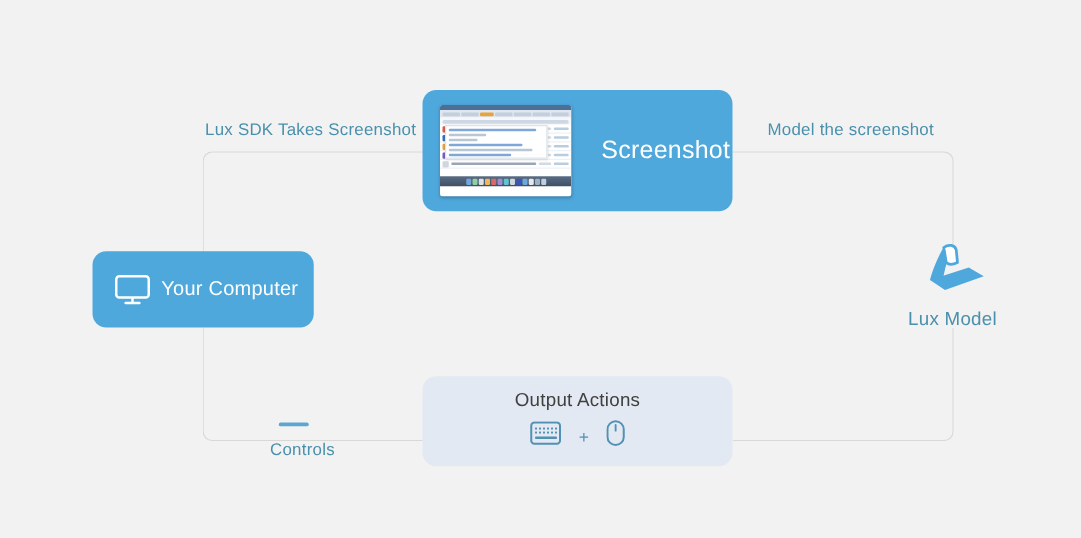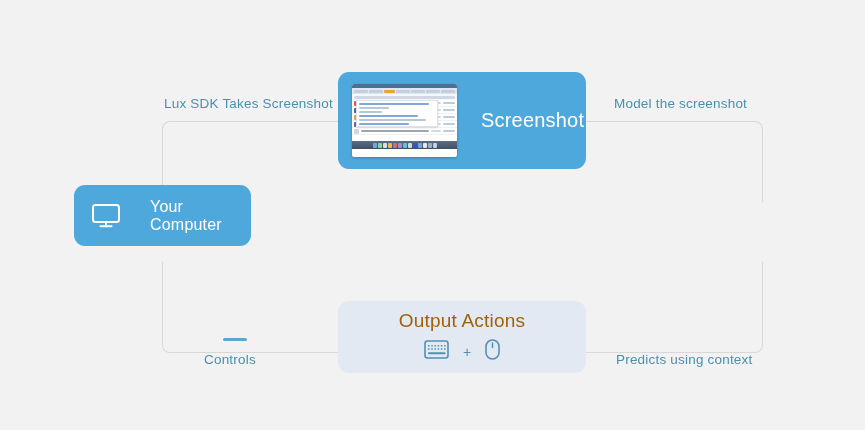--- a/index.html
+++ b/index.html
@@ -95,14 +95,14 @@
   .computer-box {
     position: absolute;
     left: 62px;
-    top: 185px;
+    top: 201px;
     width: 177px;
     height: 61px;
     background: #4fa8dc;
     border-radius: 11px;
     display: flex;
     align-items: center;
-    gap: 29px;
+    gap: 8px;
     padding-left: 17px;
     box-sizing: border-box;
   }

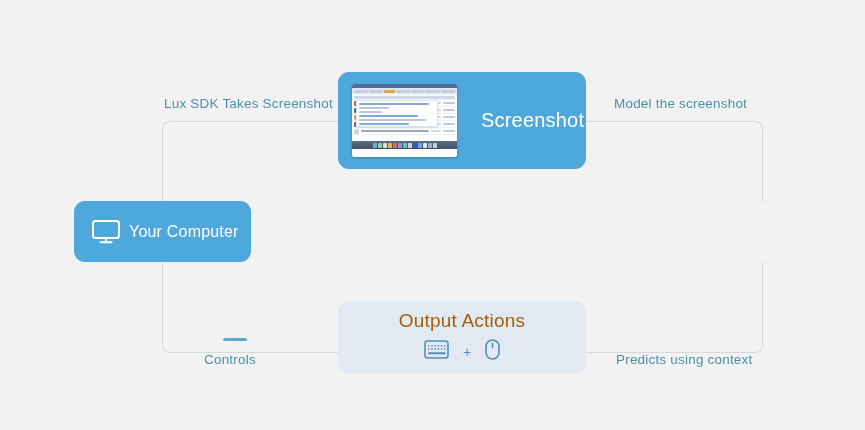--- a/index.html
+++ b/index.html
@@ -382,6 +382,16 @@
     <span class="card-label">Screenshot</span>
   </div>
 
+  <div class="lux-model">
+    <span>
+      <svg width="62" height="46" viewBox="0 0 62 46" fill="none">
+        <path d="M24 8 C20 14, 15 26, 13 34 L23 36 C24 28, 27 17, 30 11 Z" fill="#4fa8dc"></path>
+        <path d="M24 8 C28 5, 33 6, 34 10 L35 20 C31 22, 28 22, 26 20 Z" fill="#ffffff" stroke="#4fa8dc" stroke-width="2.2" stroke-linejoin="round"></path>
+        <path d="M13 34 L44 24 L56 31 L25 42 Z" fill="#4fa8dc"></path>
+      </svg>
+    </span>
+    <div class="lux-label">Lux Model</div>
+  </div>
 
   <div class="output-card">
     <div class="out-title">Output Actions</div>

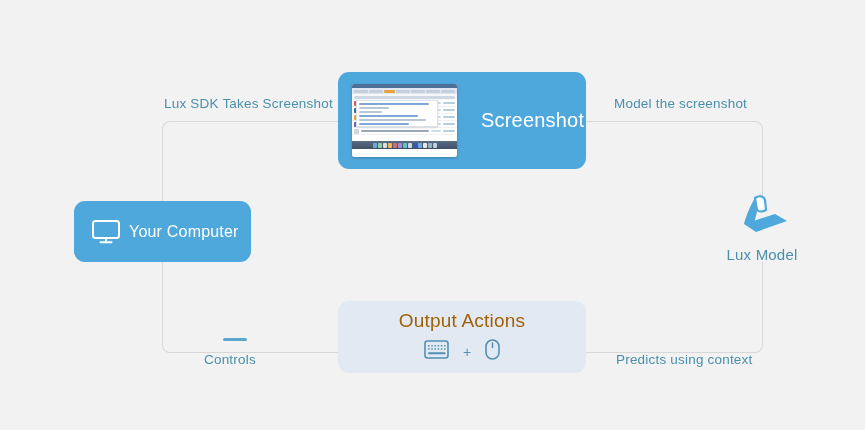--- a/index.html
+++ b/index.html
@@ -264,8 +264,8 @@
     box-sizing: border-box;
   }
   .output-card .out-title {
-    color: #a16207;
-    font-size: 19px;
+    color: #404040;
+    font-size: 15px;
     letter-spacing: 0.2px;
   }
   .out-icons {

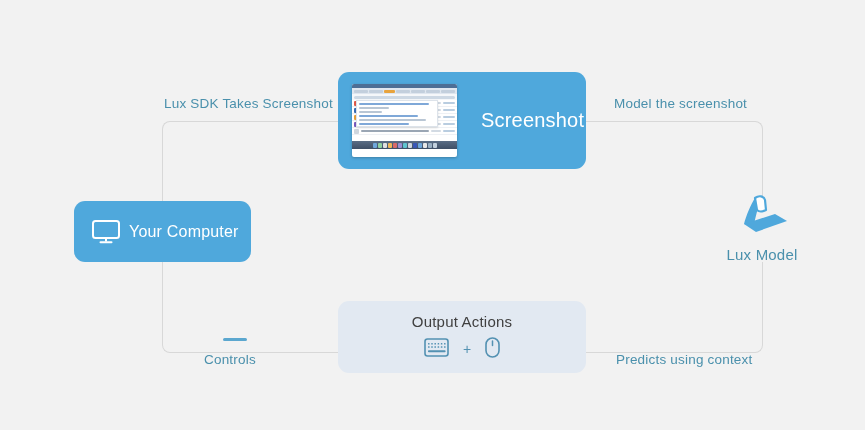--- a/index.html
+++ b/index.html
@@ -88,7 +88,7 @@
   }
   .label-tl { left: 152px; top: 96px; }
   .label-tr { left: 602px; top: 96px; }
-  .label-bl { left: 192px; top: 352px; }
+  .label-bl { left: 204px; top: 352px; }
   .label-br { left: 604px; top: 352px; }
 
   

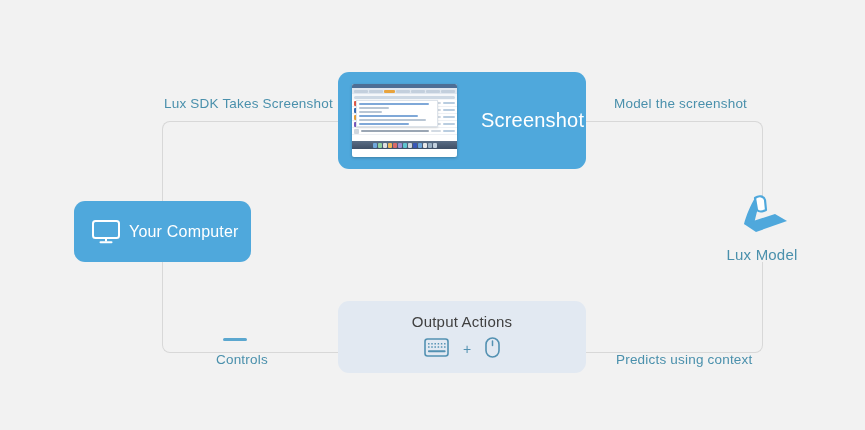--- a/index.html
+++ b/index.html
@@ -293,7 +293,6 @@
   <div class="edge-label label-tl">Lux SDK Takes Screenshot</div>
   <div class="edge-label label-tr">Model the screenshot</div>
   <div class="edge-label label-bl">Controls</div>
-  <div class="edge-label label-br">Predicts using context</div>
 
   <div class="computer-box">
     <span>

